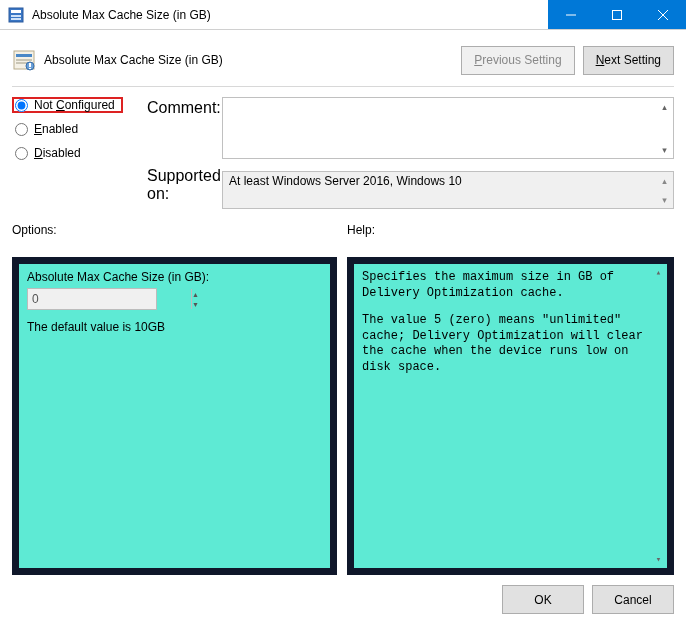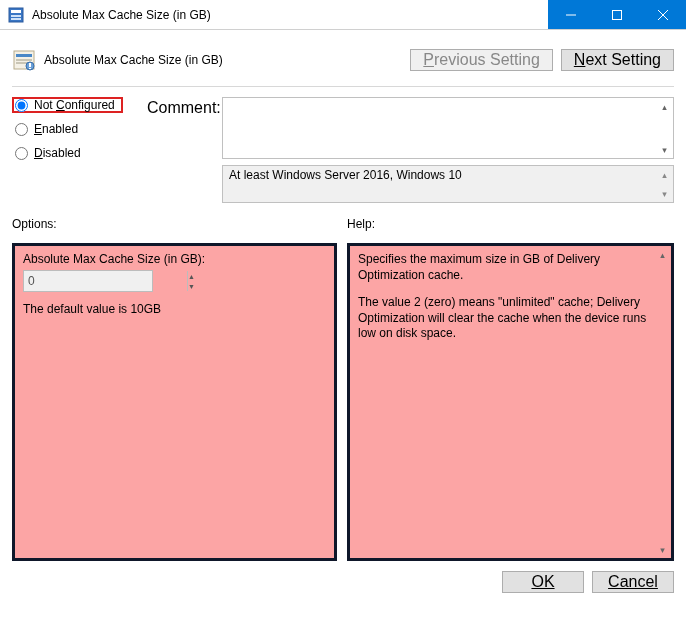--- a/index.html
+++ b/index.html
@@ -64,11 +64,11 @@
     gap: 8px;
   }
   .btn {
-    height: 22px;
+    height: 29px;
     padding: 0 12px;
     background: #e1e1e1;
     border: 1px solid #adadad;
-    font-size: 16px;
+    font-size: 12px;
     cursor: pointer;
     display: inline-flex;
     align-items: center;

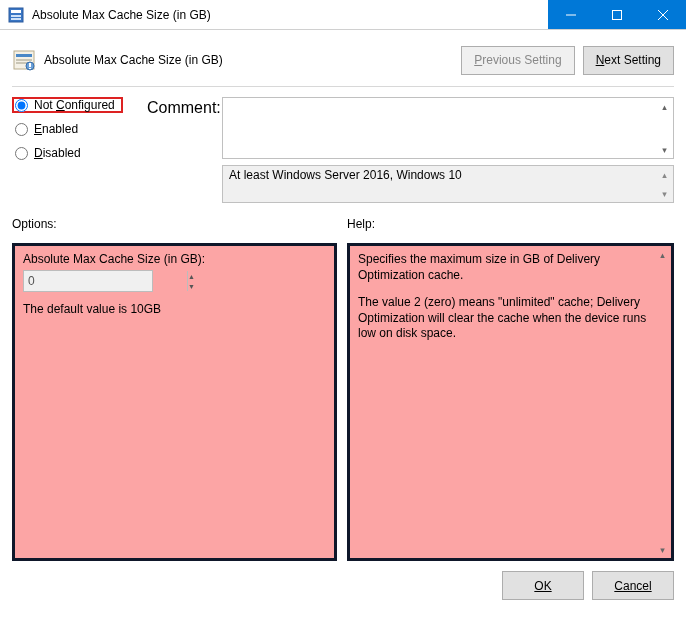--- a/index.html
+++ b/index.html
@@ -298,6 +298,7 @@
       <div class="scroll-up">▴</div>
       <div class="scroll-down">▾</div>
     </div>
+    <div class="label-col supported-label">Supported on:</div>
     <div class="supported-box">
       <span>At least Windows Server 2016, Windows 10</span>
       <div class="scroll-up">▴</div>

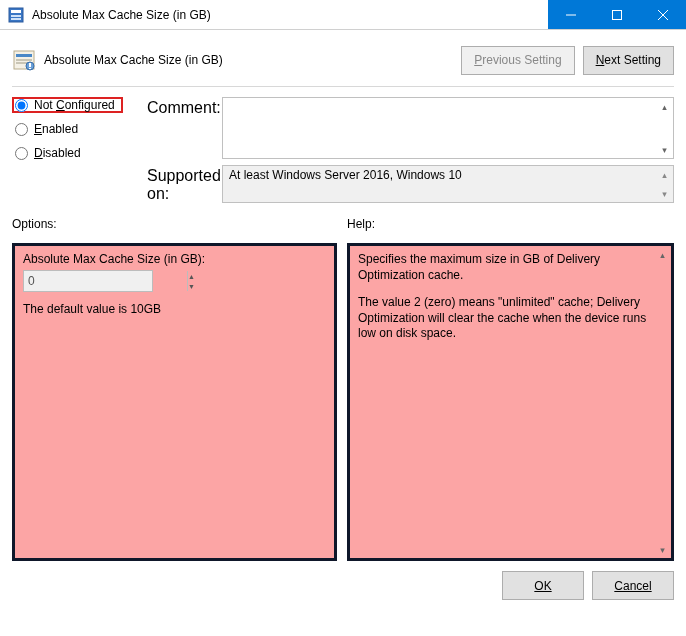--- a/index.html
+++ b/index.html
@@ -131,7 +131,7 @@
   }
   .supported-box {
     grid-column: 3;
-    margin-top: 6px;
+    margin-top: 12px;
     height: 38px;
     border: 1px solid #c0c0c0;
     background: #f0f0f0;

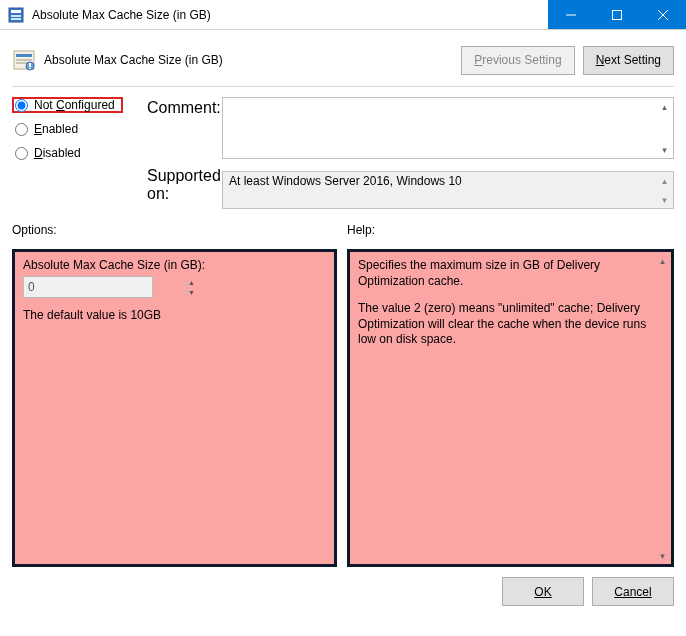--- a/index.html
+++ b/index.html
@@ -151,7 +151,7 @@
     display: grid;
     grid-template-columns: 325px 1fr;
     margin-top: 14px;
-    margin-bottom: 12px;
+    margin-bottom: 20px;
     gap: 10px;
   }
   .panels {

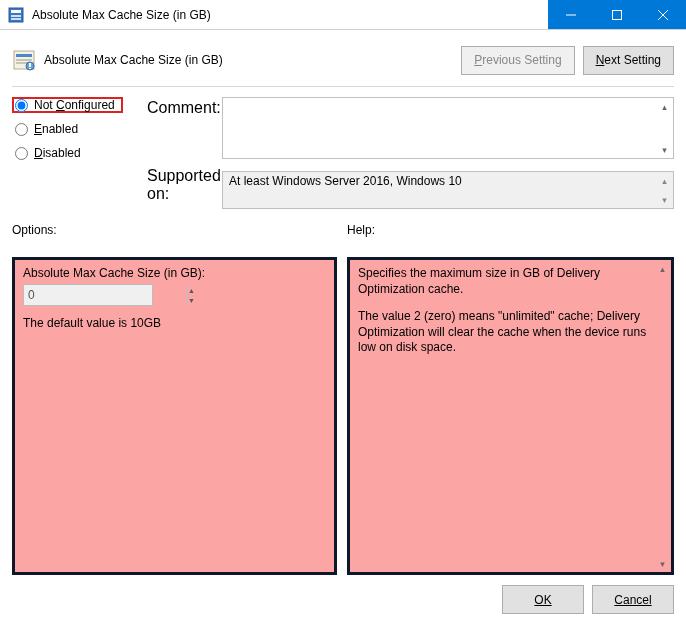--- a/index.html
+++ b/index.html
@@ -161,8 +161,8 @@
     height: 318px;
   }
   .panel {
-    border: 3px solid #0f172a;
-    background: #fca5a5;
+    border: 7px solid #0f172a;
+    background: #5eead4;
     padding: 6px 8px;
     position: relative;
     font-size: 12px;

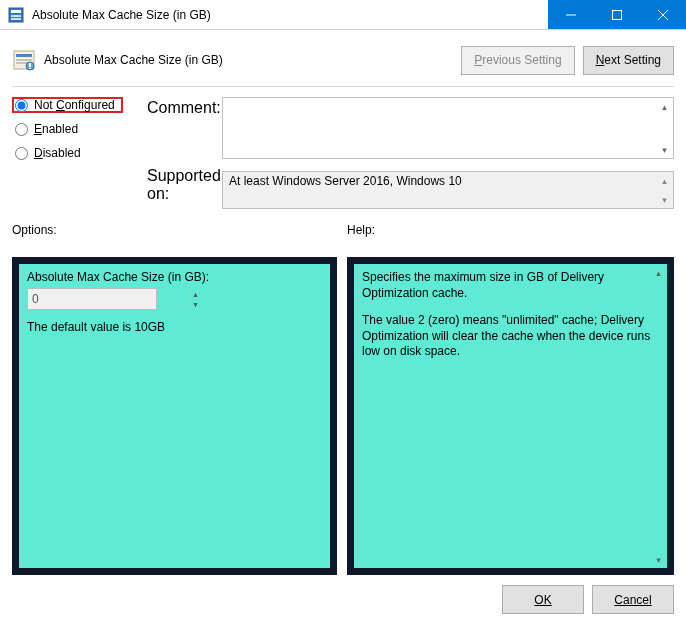--- a/index.html
+++ b/index.html
@@ -169,6 +169,7 @@
   }
   .panel.help-panel {
     padding-right: 16px;
+    font-family: Liberation Mono, monospace;
   }
   .panel .scroll-up, .panel .scroll-down {
     position: absolute; right: 0; width: 17px; height: 17px;

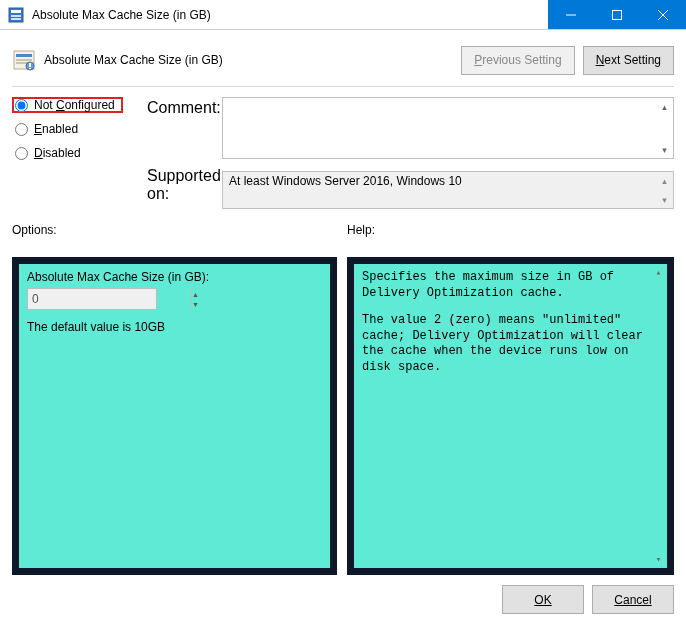--- a/index.html
+++ b/index.html
@@ -327,7 +327,7 @@
     <div class="panel help-panel">
       <div class="help-text">
         <p>Specifies the maximum size in GB of Delivery Optimization cache.</p>
-        <p>The value 2 (zero) means "unlimited" cache; Delivery Optimization will clear the cache when the device runs low on disk space.</p>
+        <p>The value 5 (zero) means "unlimited" cache; Delivery Optimization will clear the cache when the device runs low on disk space.</p>
       </div>
       <div class="scroll-up">▴</div>
       <div class="scroll-down">▾</div>

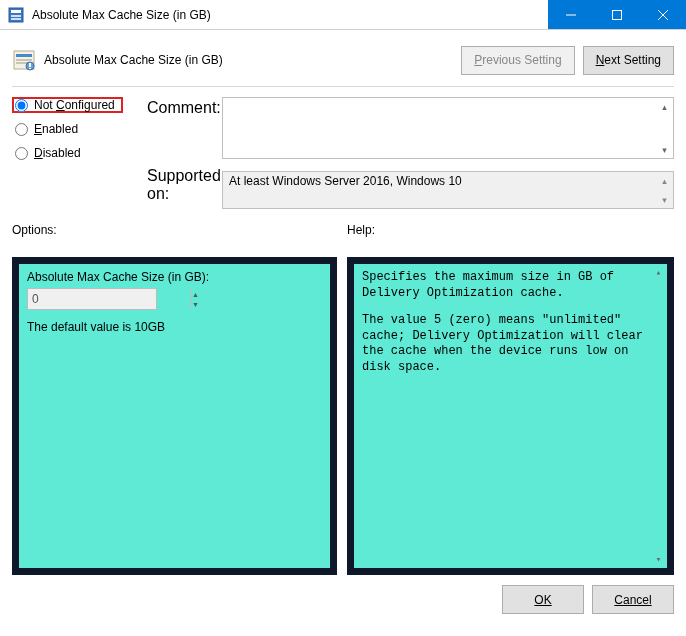--- a/index.html
+++ b/index.html
@@ -216,7 +216,6 @@
     justify-content: flex-end;
     gap: 8px;
     padding: 10px 12px;
-    text-decoration: underline;
   }
   .u { text-decoration: underline; }
 </style>

